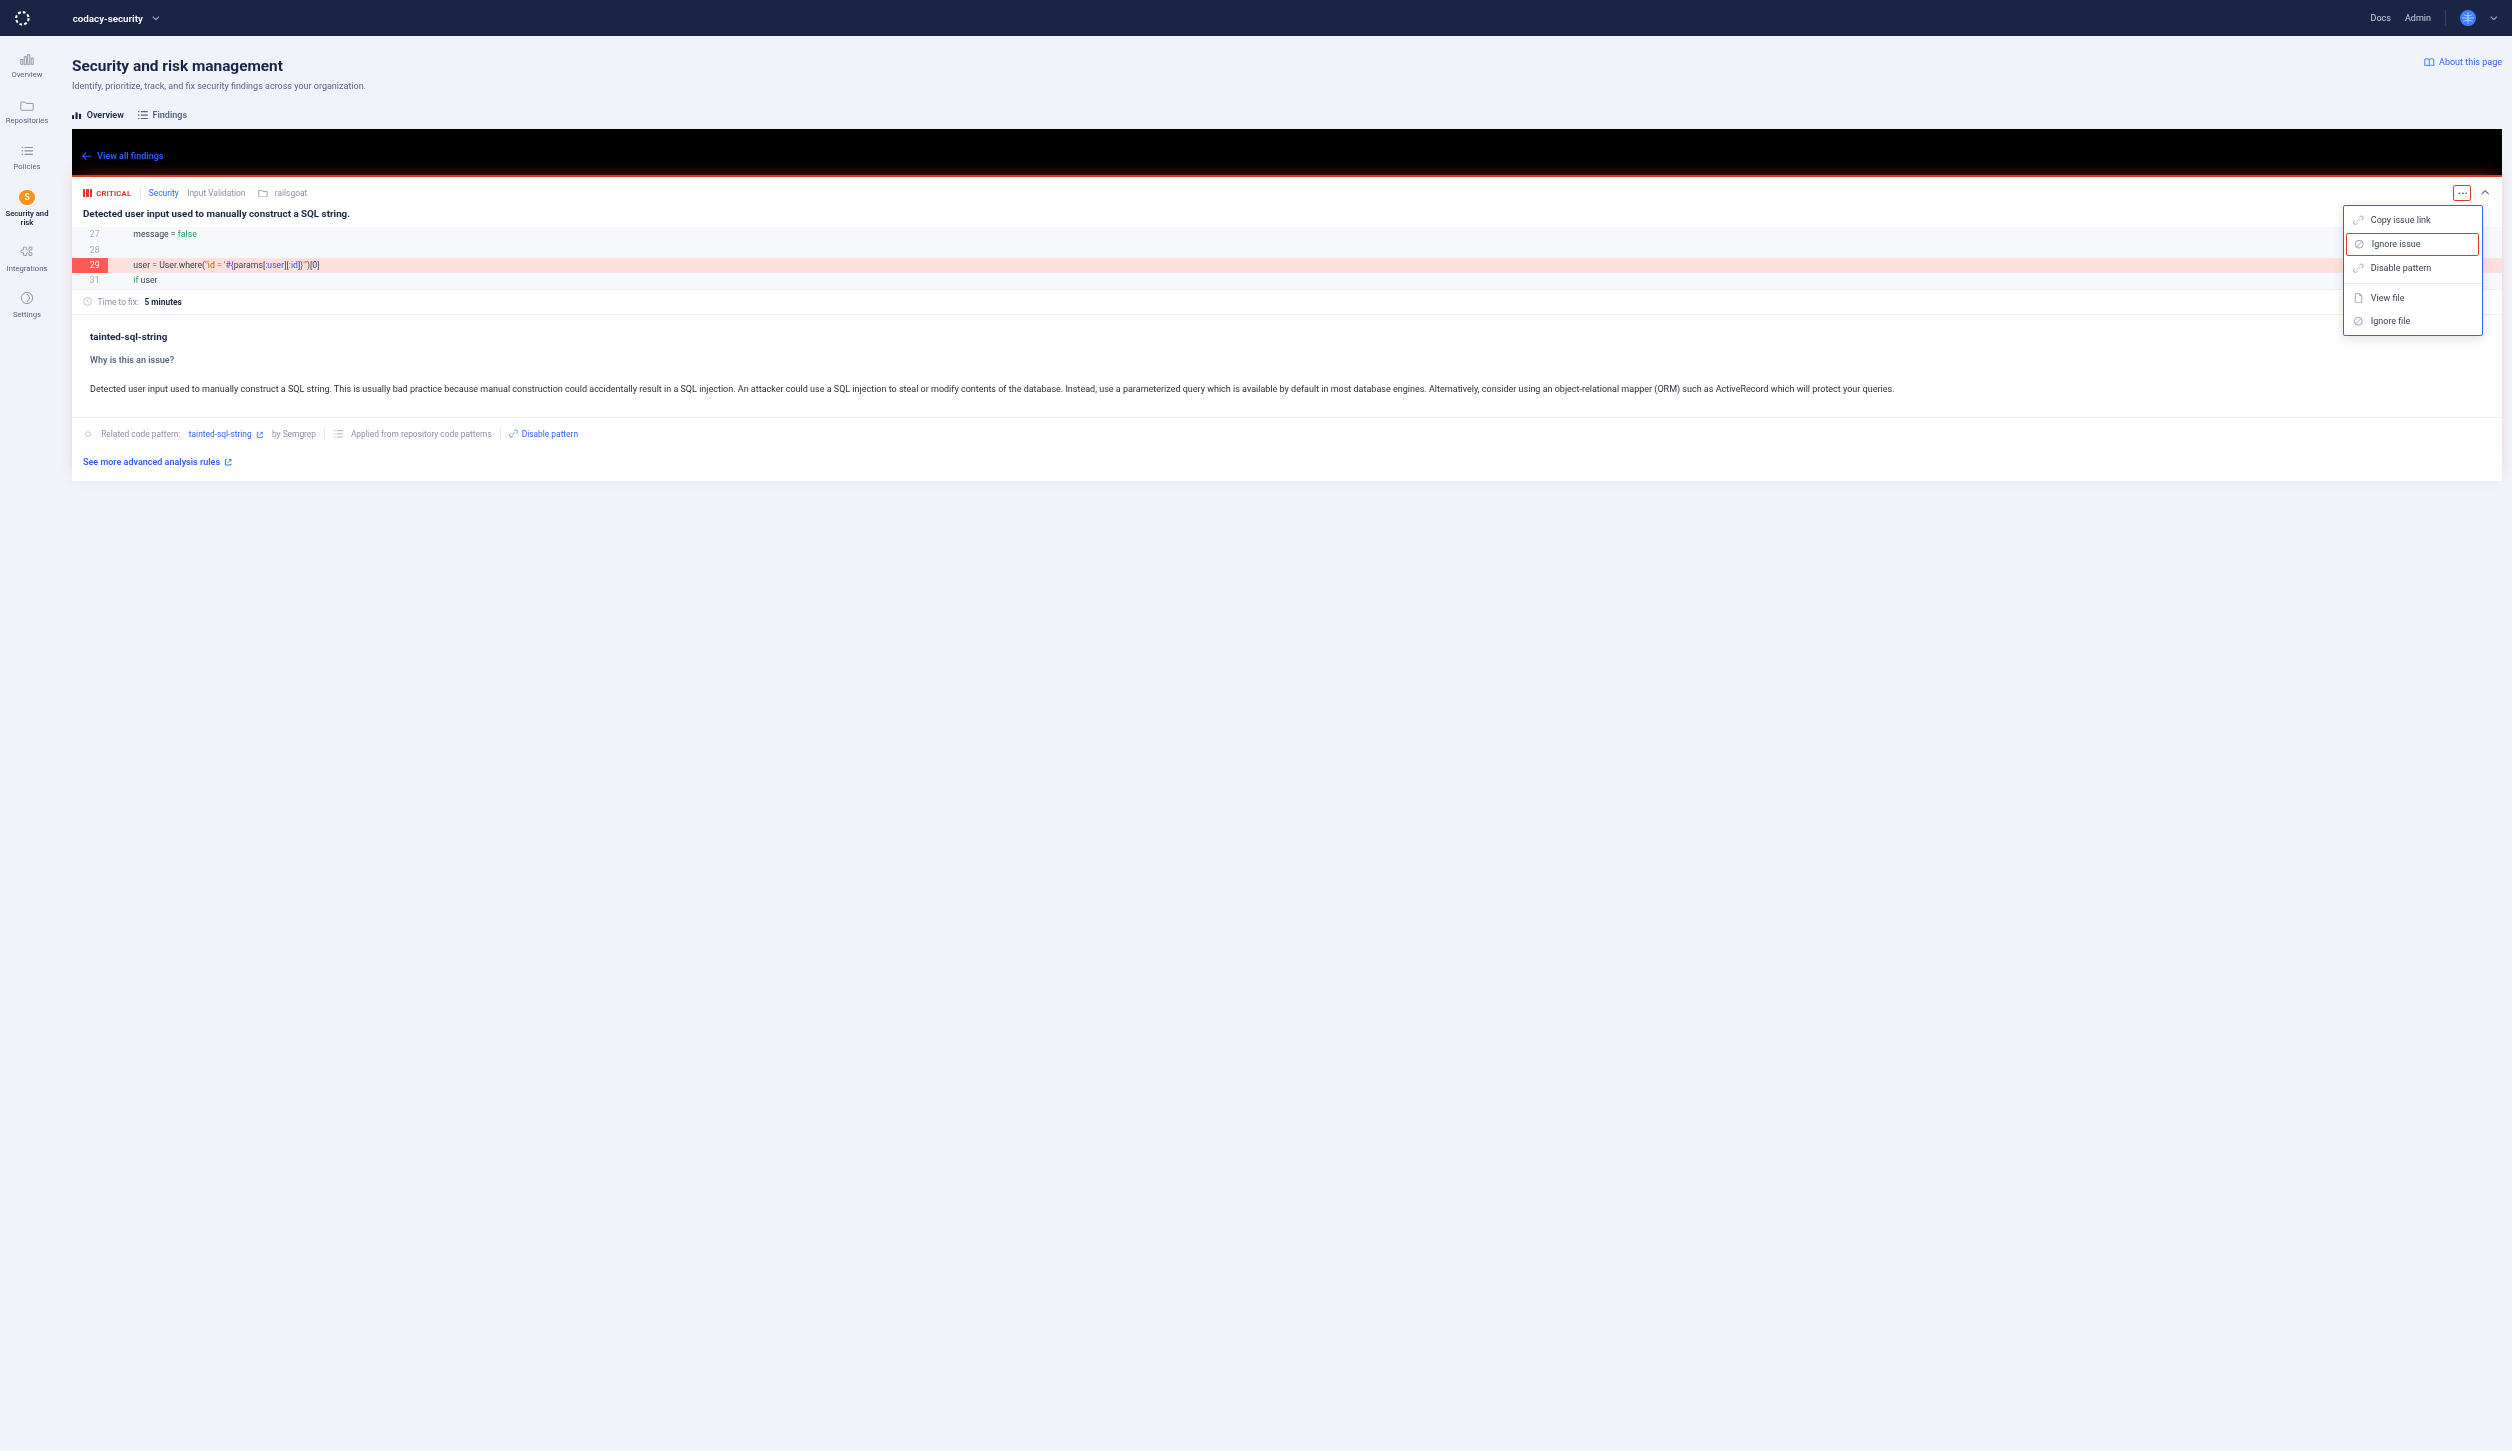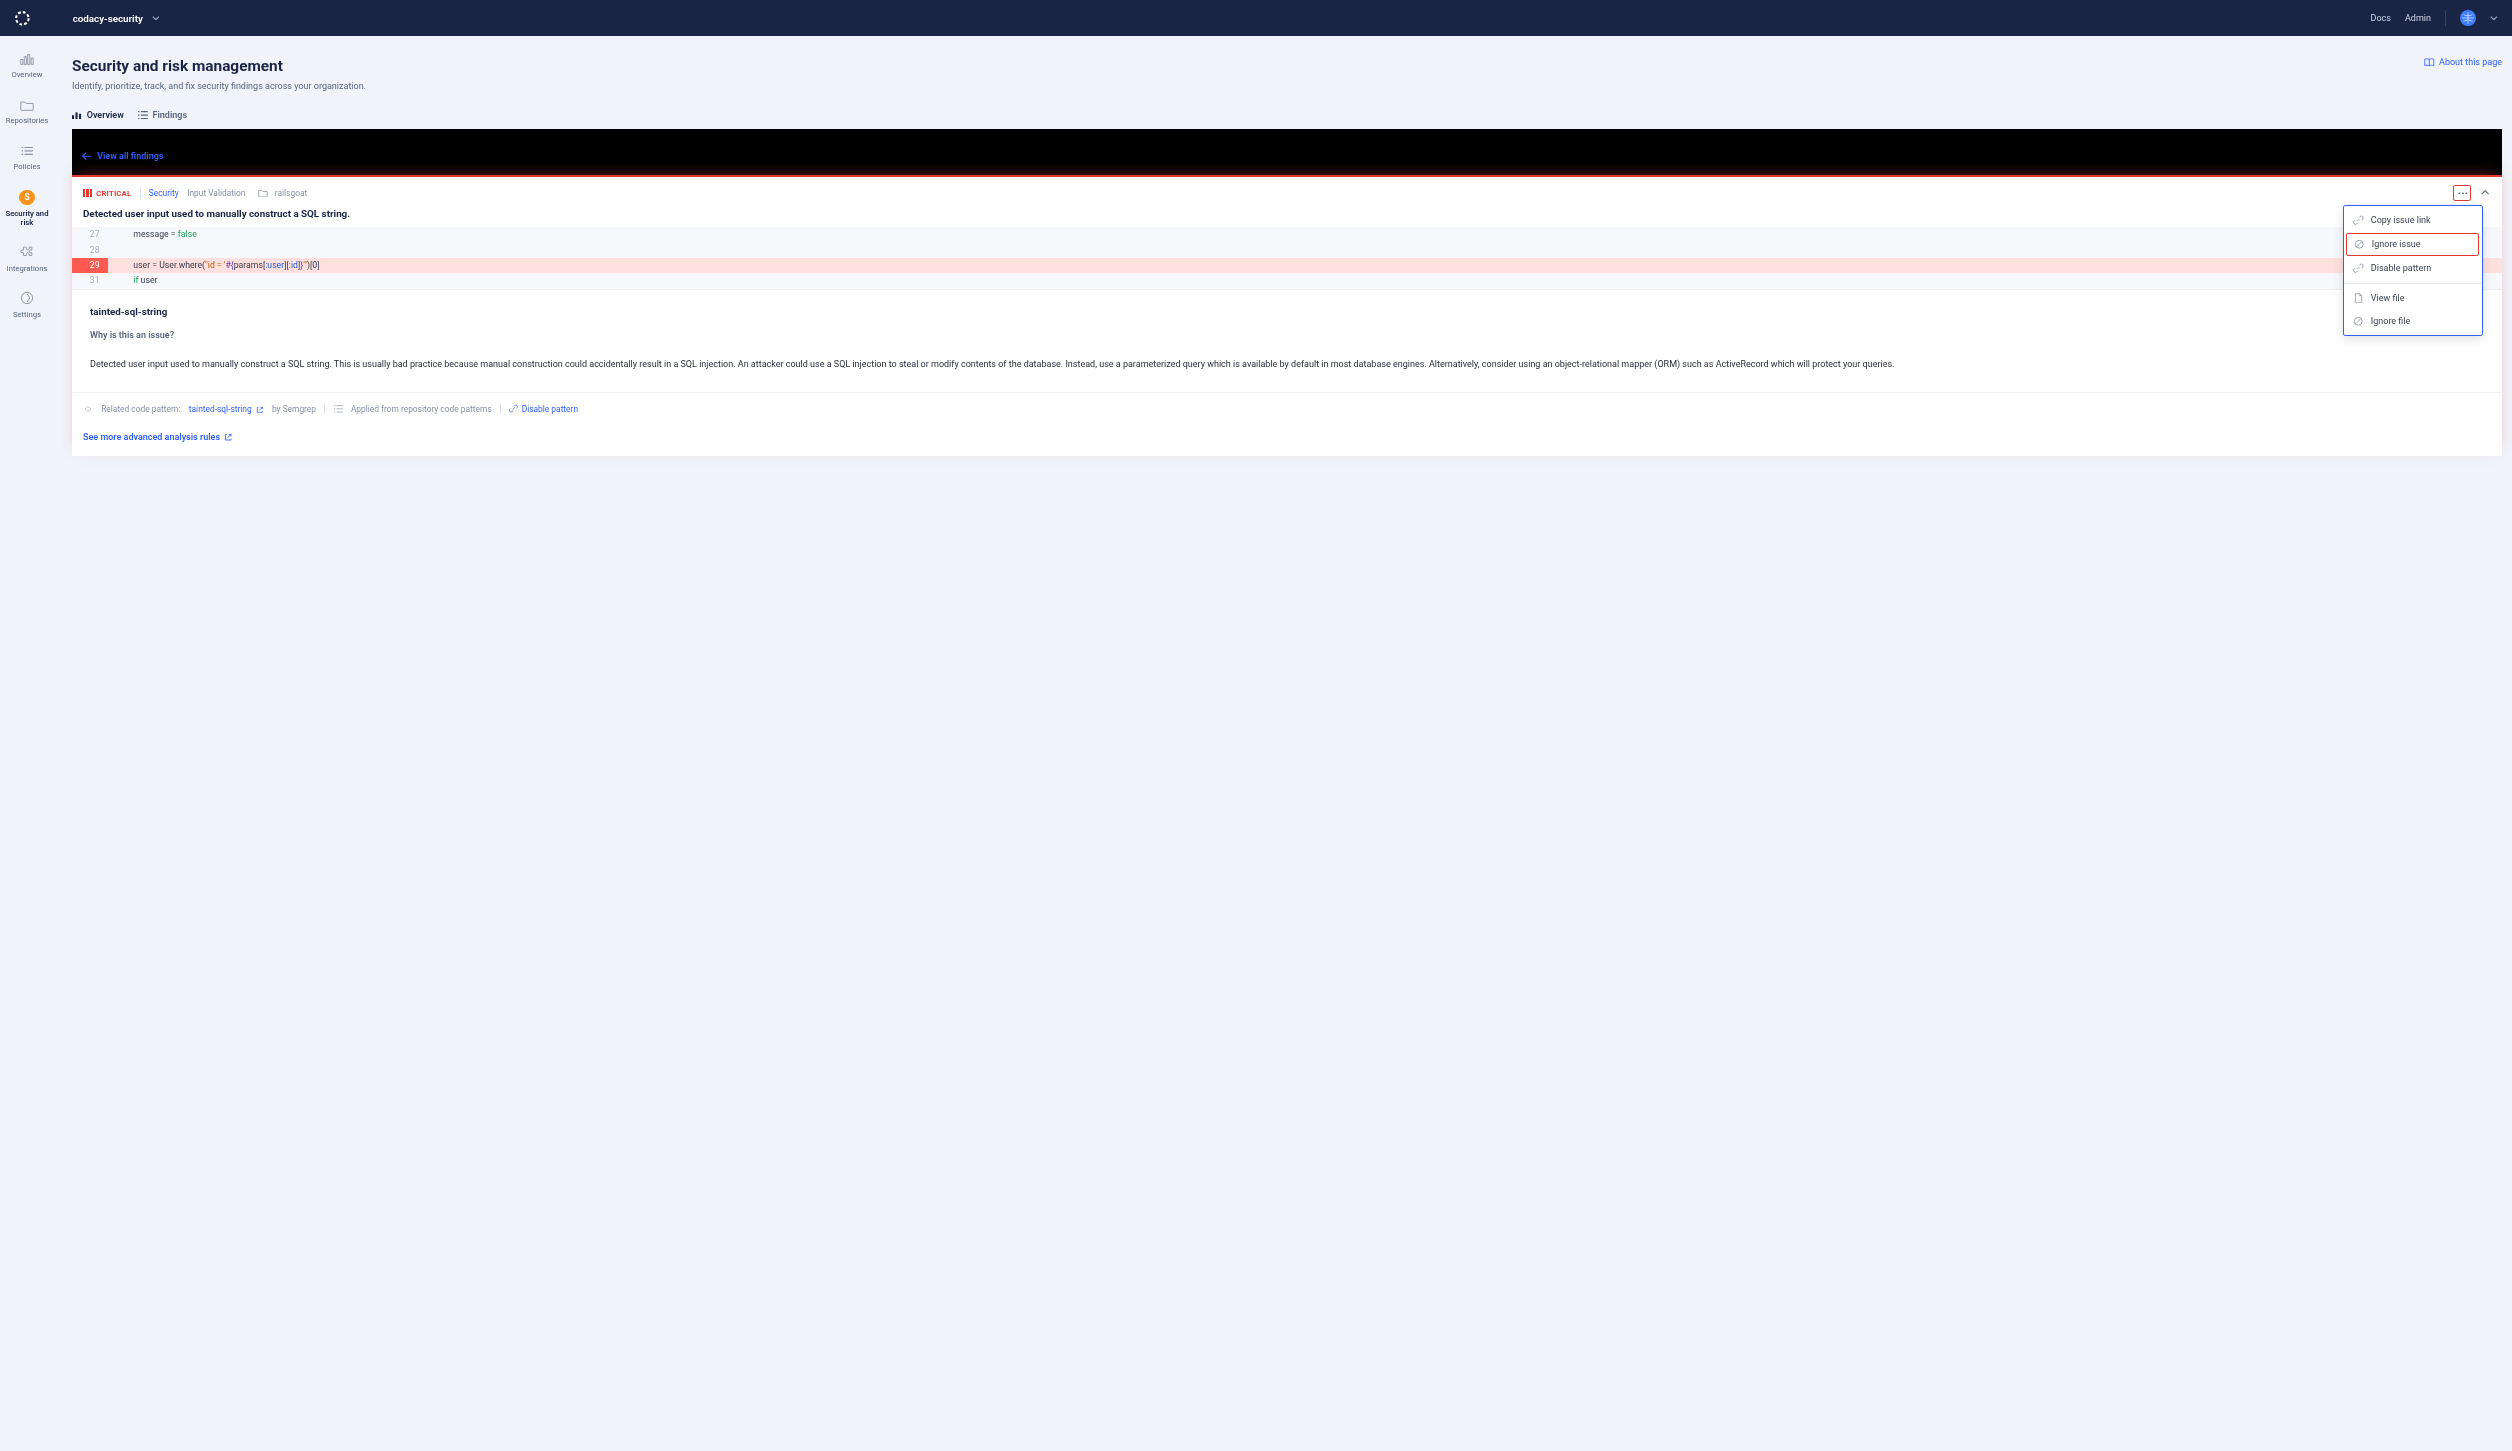--- a/index.html
+++ b/index.html
@@ -299,6 +299,14 @@
         </div>
       </div>
 
+      <div class="time-fix">
+        <svg width="9" height="9" viewBox="0 0 14 14">
+              <circle cx="7" cy="7" r="6" fill="none" stroke="#a9b0c2" stroke-width="1.2"></circle>
+              <path d="M7 4v3l2 2" stroke="#a9b0c2" stroke-width="1.2" fill="none"></path>
+            </svg>
+        <span>Time to fix:</span>
+        <strong>5 minutes</strong>
+      </div>
 
       <div class="desc-section">
         <h3>tainted-sql-string</h3>

